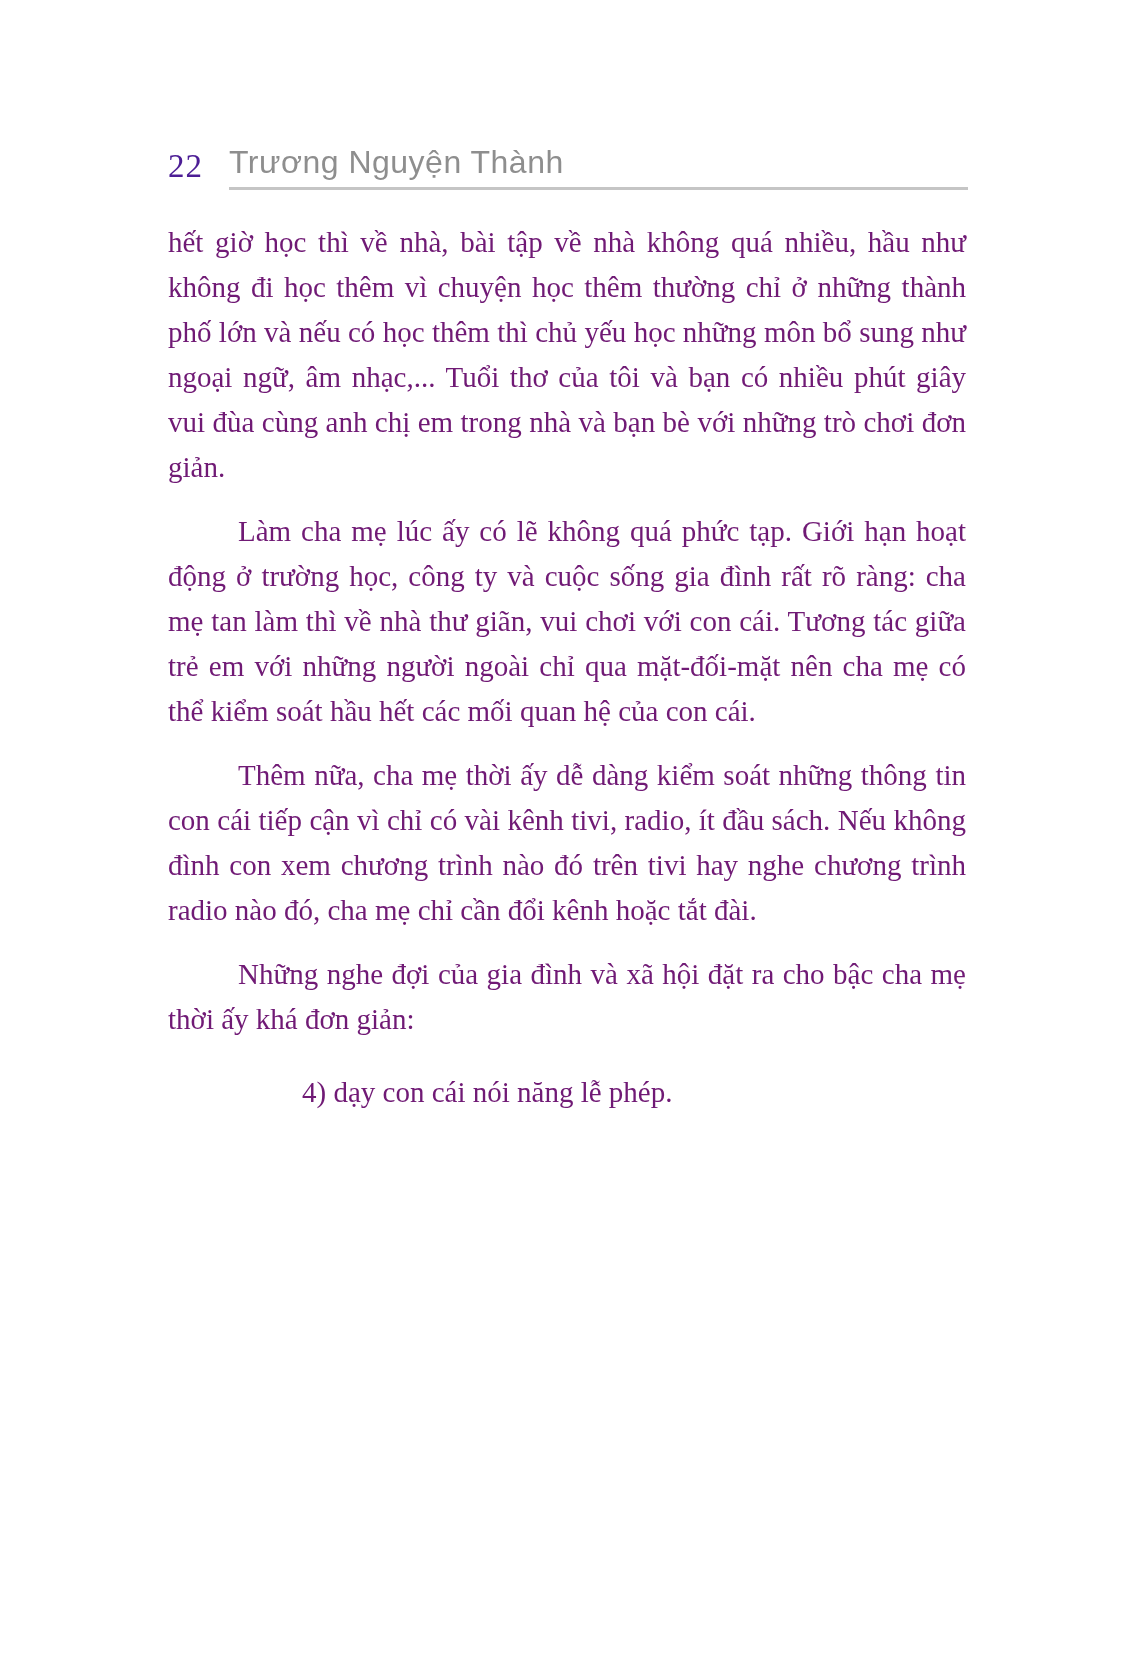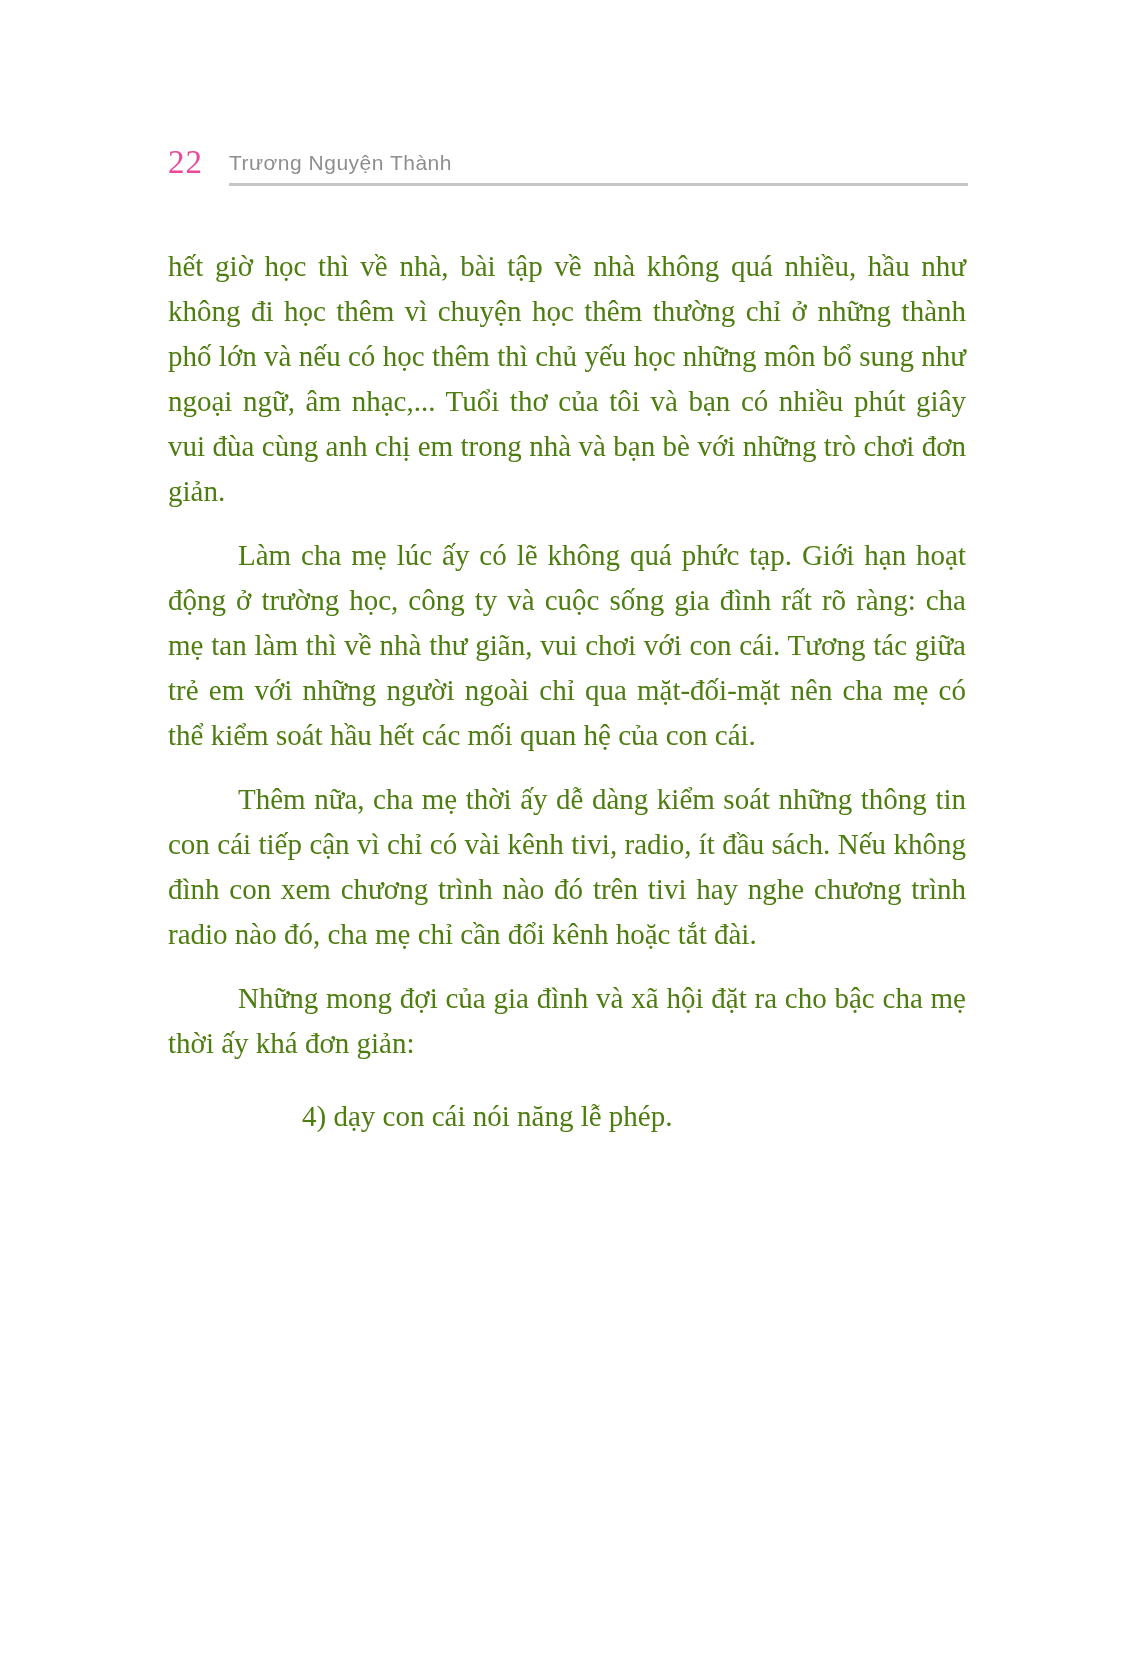--- a/index.html
+++ b/index.html
@@ -28,7 +28,7 @@
     font-family: "Liberation Serif", "DejaVu Serif", serif;
     font-size: 33px;
     line-height: 1;
-    color: #ec4899;
+    color: #4c1d95;
     padding-bottom: 7px;
     letter-spacing: 1px;
   }

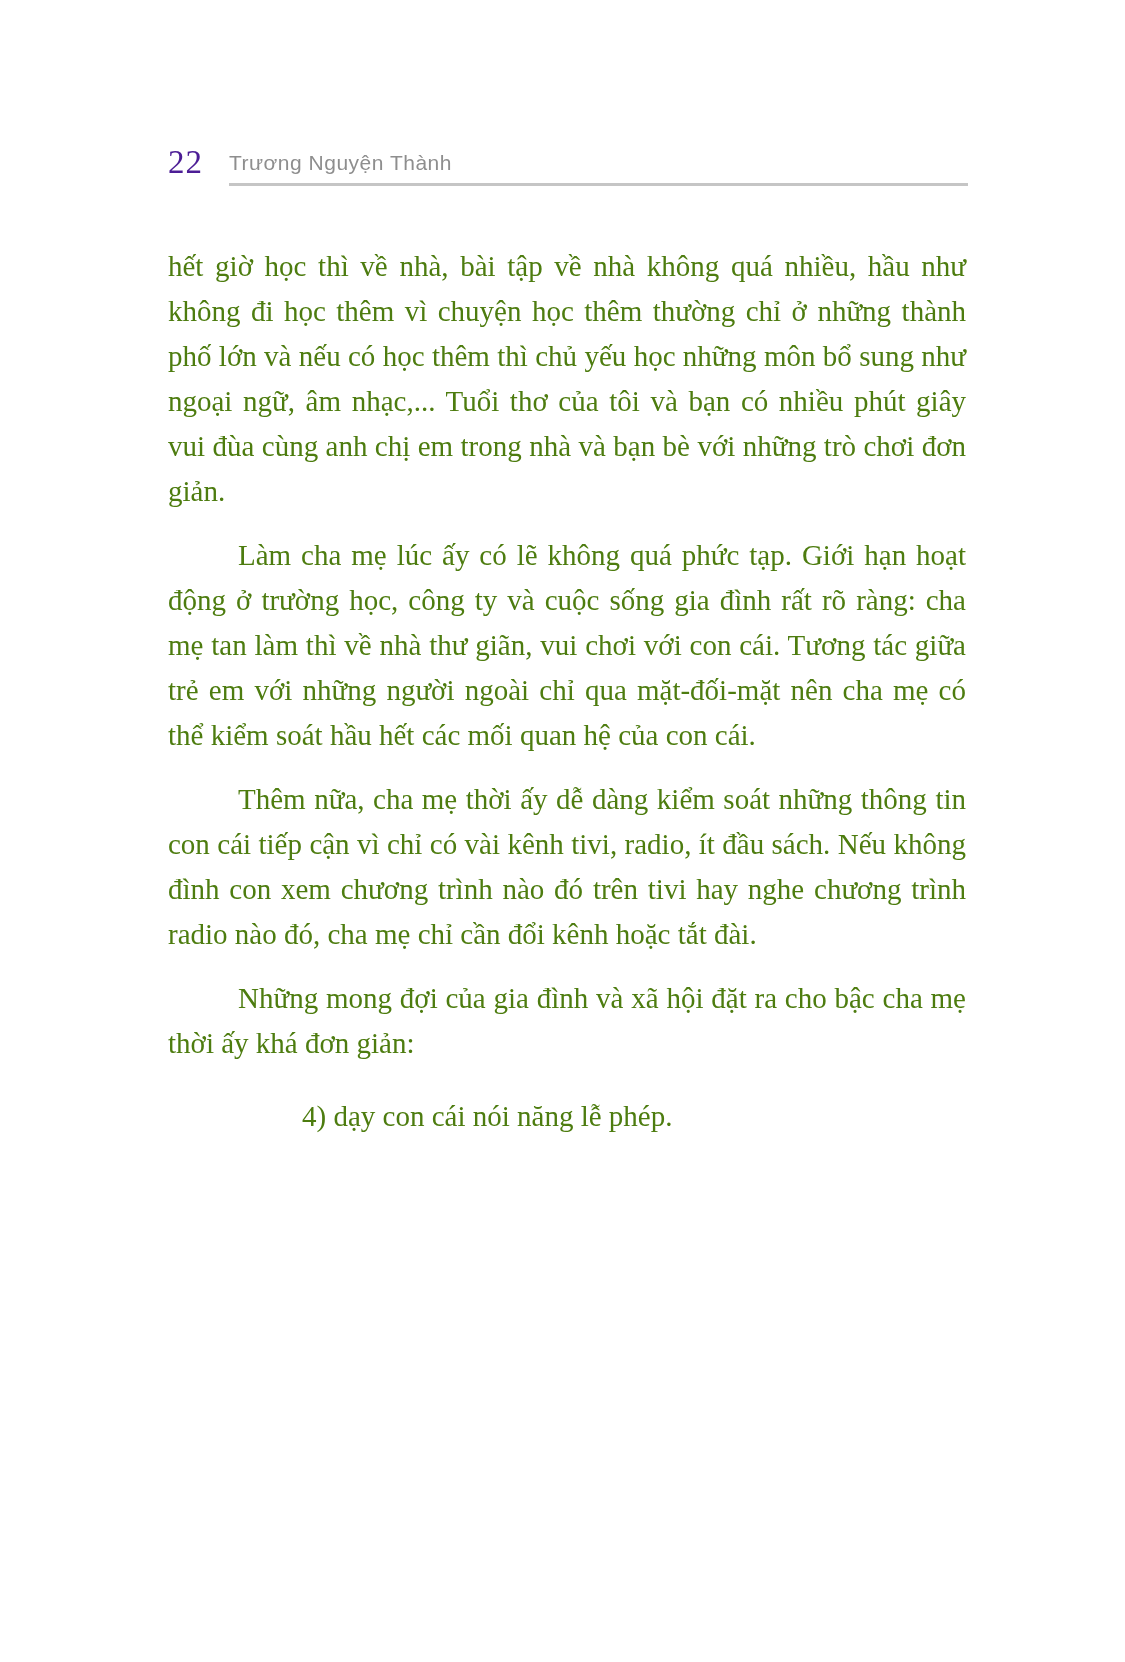--- a/index.html
+++ b/index.html
@@ -40,7 +40,7 @@
   }
   .running-title {
     font-family: "Liberation Sans", "DejaVu Sans", sans-serif;
-    font-size: 21px;
+    font-size: 32px;
     line-height: 1;
     color: #8e8e8e;
     letter-spacing: 0.5px;

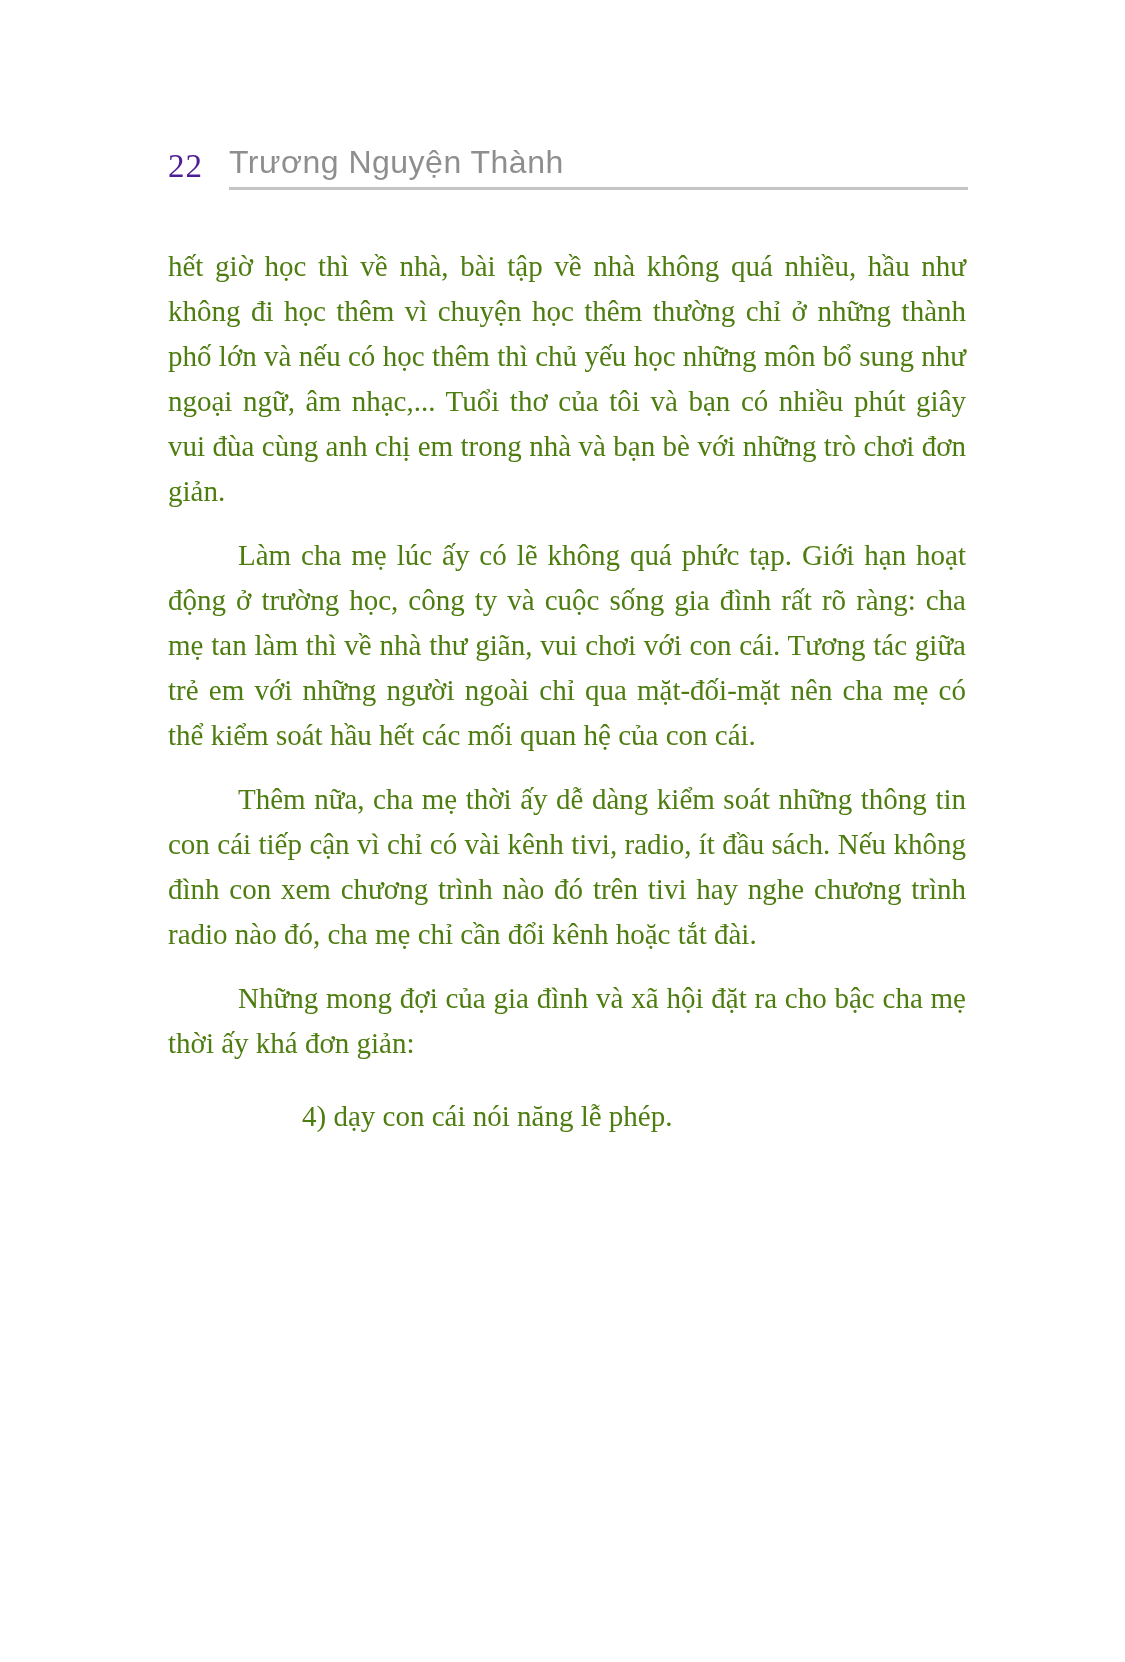--- a/index.html
+++ b/index.html
@@ -48,12 +48,12 @@
   
   .page-body {
     position: absolute;
-    top: 244px;
+    top: 220px;
     left: 168px;
     width: 798px;
     font-size: 29px;
     line-height: 45px;
-    color: #4d7c0f;
+    color: #701a75;
     text-align: justify;
   }
   .para {

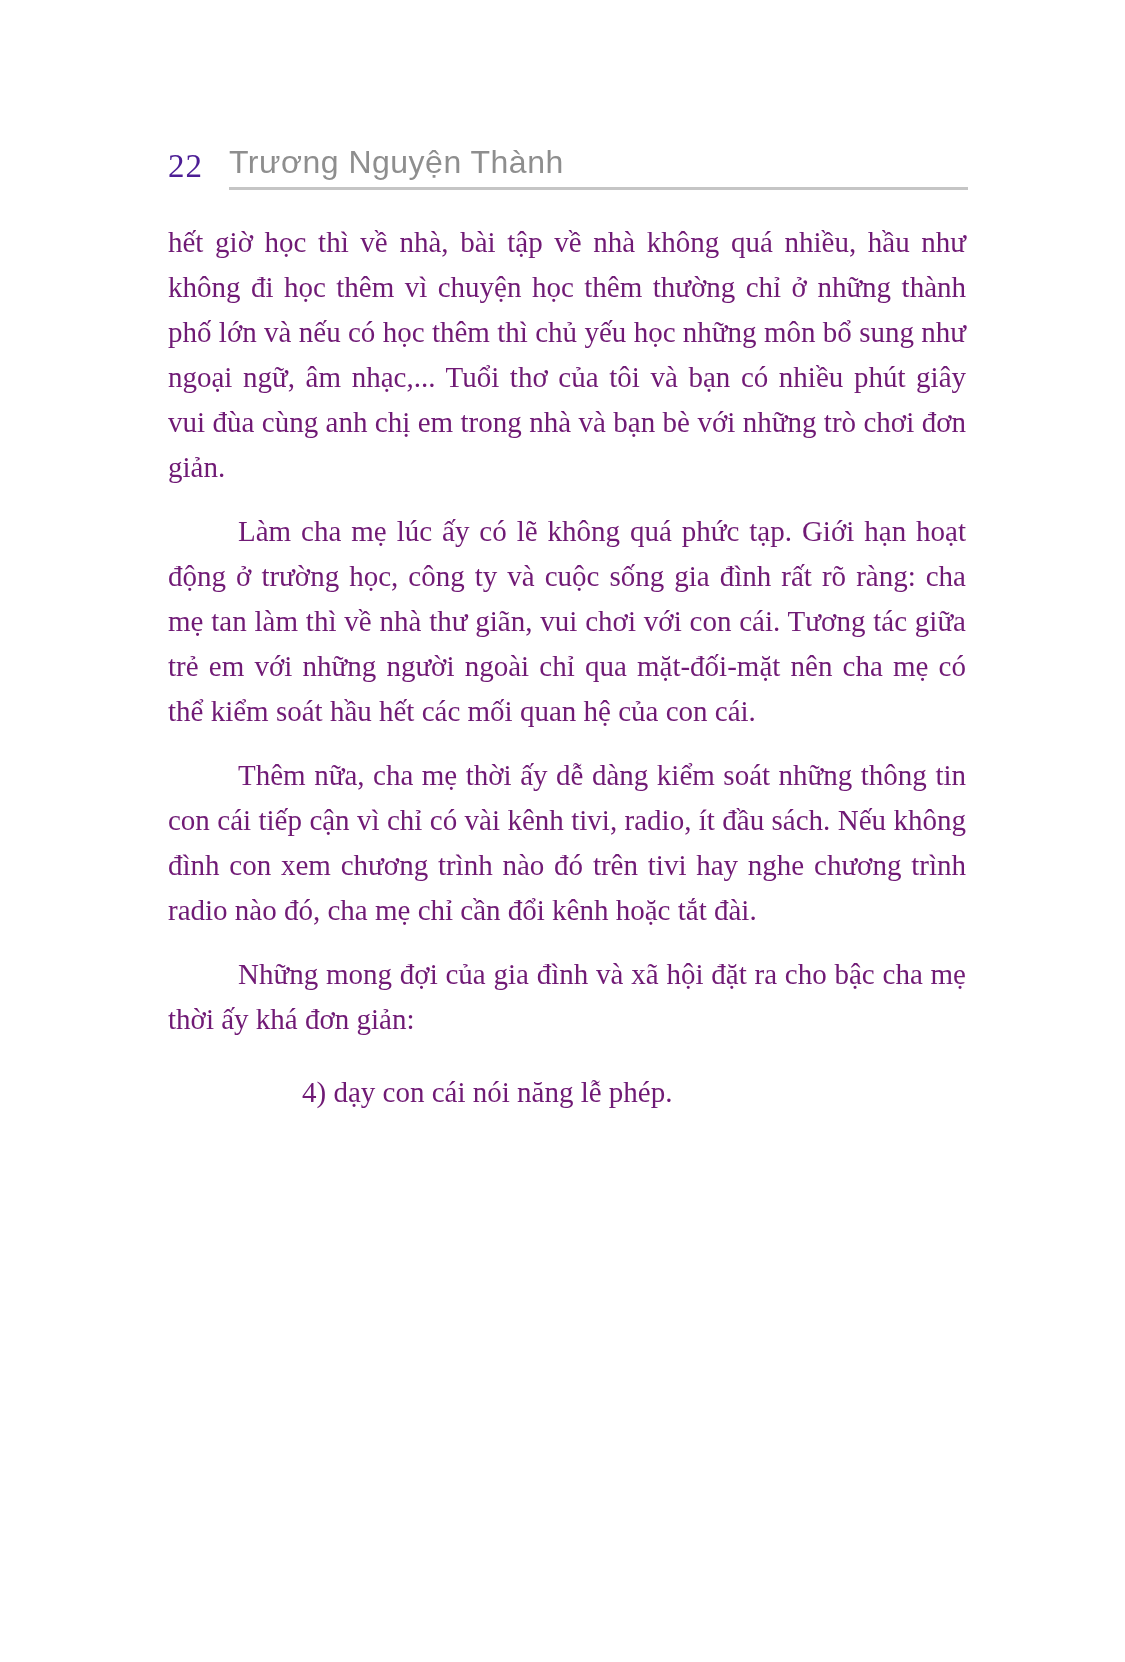--- a/index.html
+++ b/index.html
@@ -99,7 +99,7 @@
 
     <p class="para">Thêm nữa, cha mẹ thời ấy dễ dàng kiểm soát những thông tin con cái tiếp cận vì chỉ có vài kênh tivi, radio, ít đầu sách. Nếu không đình con xem chương trình nào đó trên tivi hay nghe chương trình radio nào đó, cha mẹ chỉ cần đổi kênh hoặc tắt đài.</p>
 
-    <p class="para">Những mong đợi của gia đình và xã hội đặt ra cho bậc cha mẹ thời ấy khá đơn giản:</p>
+    <p class="para">Những nghe đợi của gia đình và xã hội đặt ra cho bậc cha mẹ thời ấy khá đơn giản:</p>
 
     <div class="numbered-list">
       <p class="list-item">4) dạy con cái nói năng lễ phép.</p>

